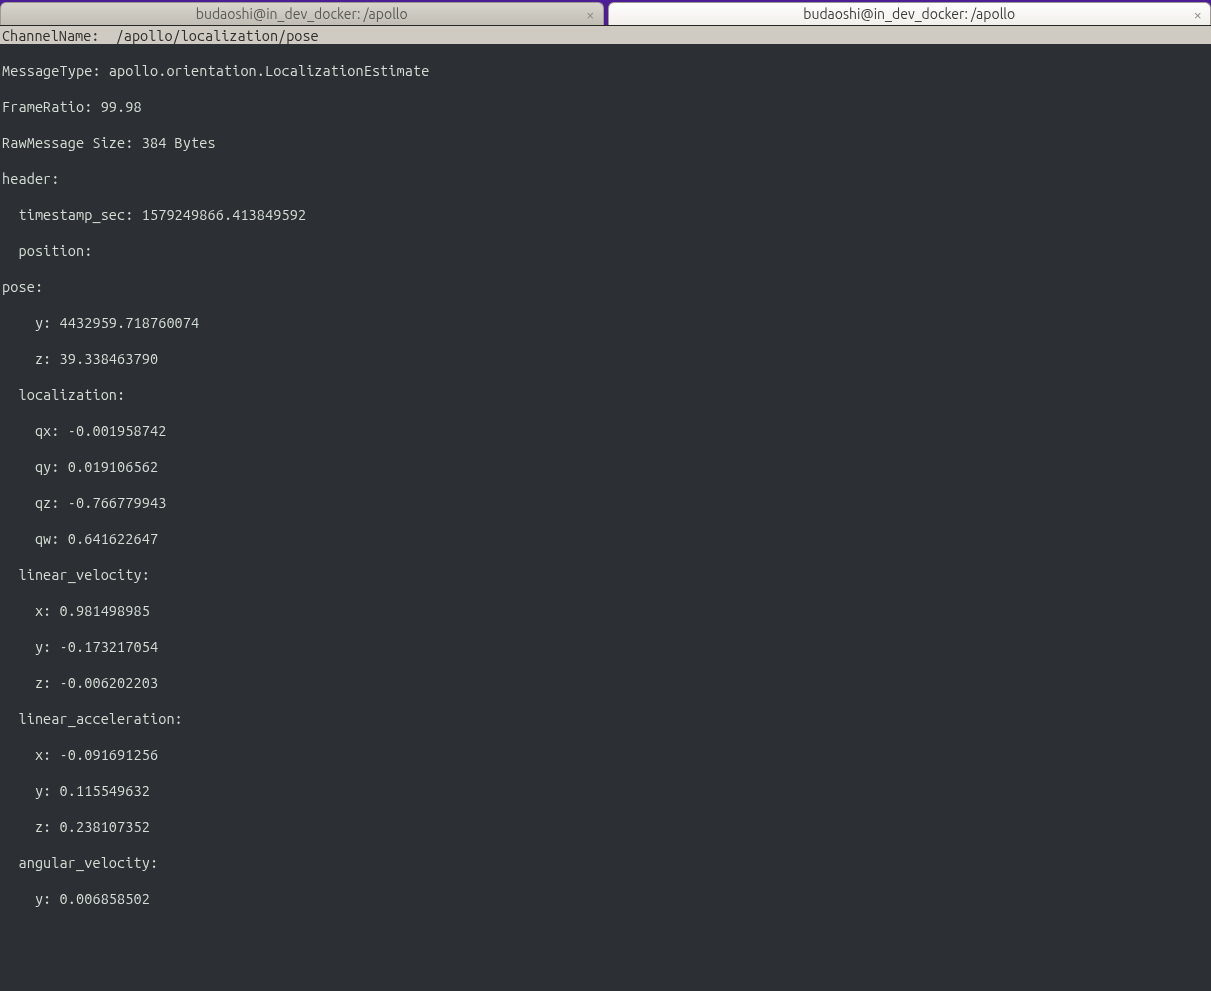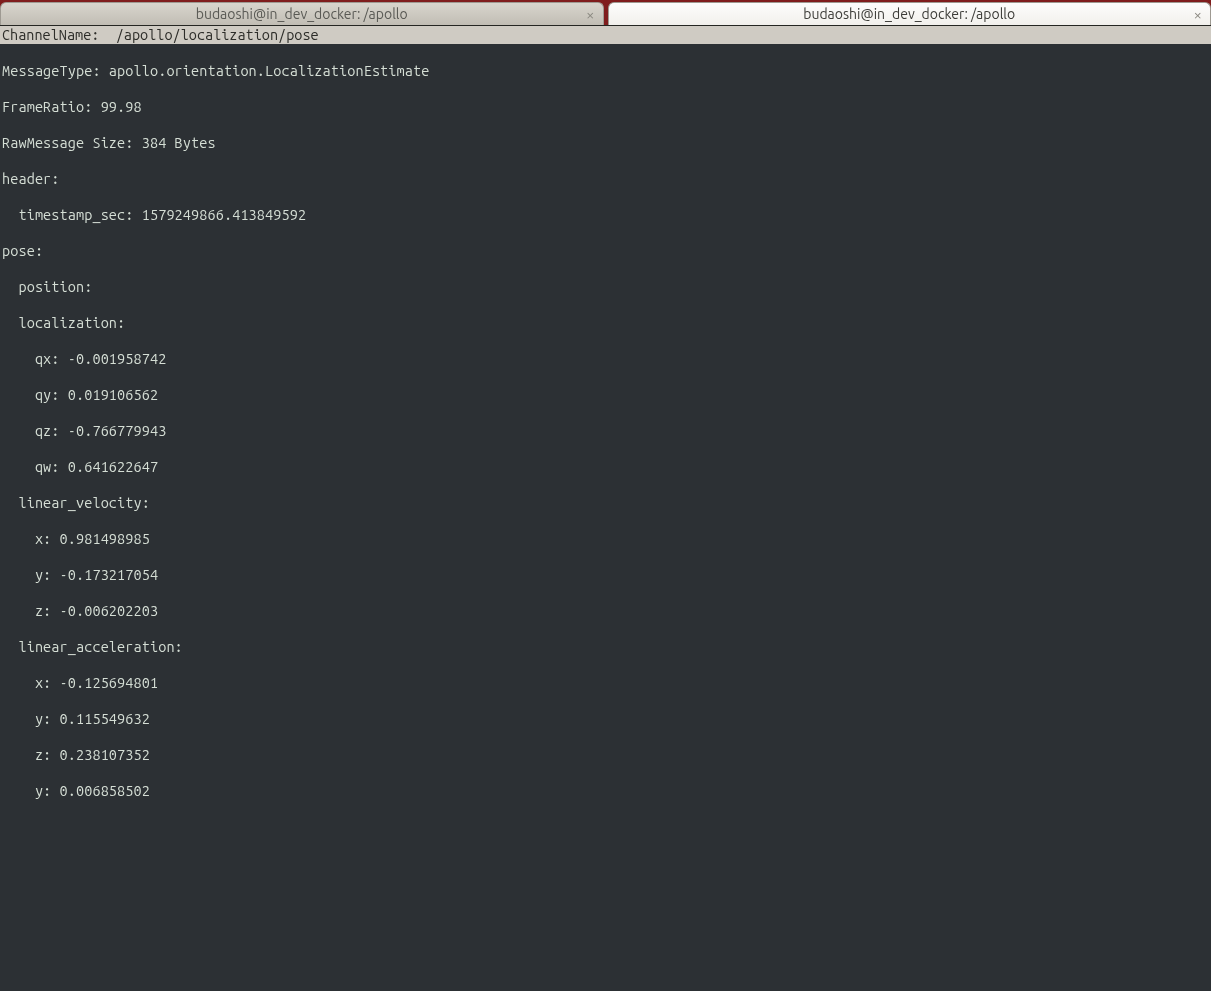--- a/index.html
+++ b/index.html
@@ -15,7 +15,7 @@
     .tab-bar {
       display: flex;
       height: 26px;
-      background: #7f1d1d;
+      background: #4c1d95;
       border-bottom: 1px solid #252622;
     }
     .tab {

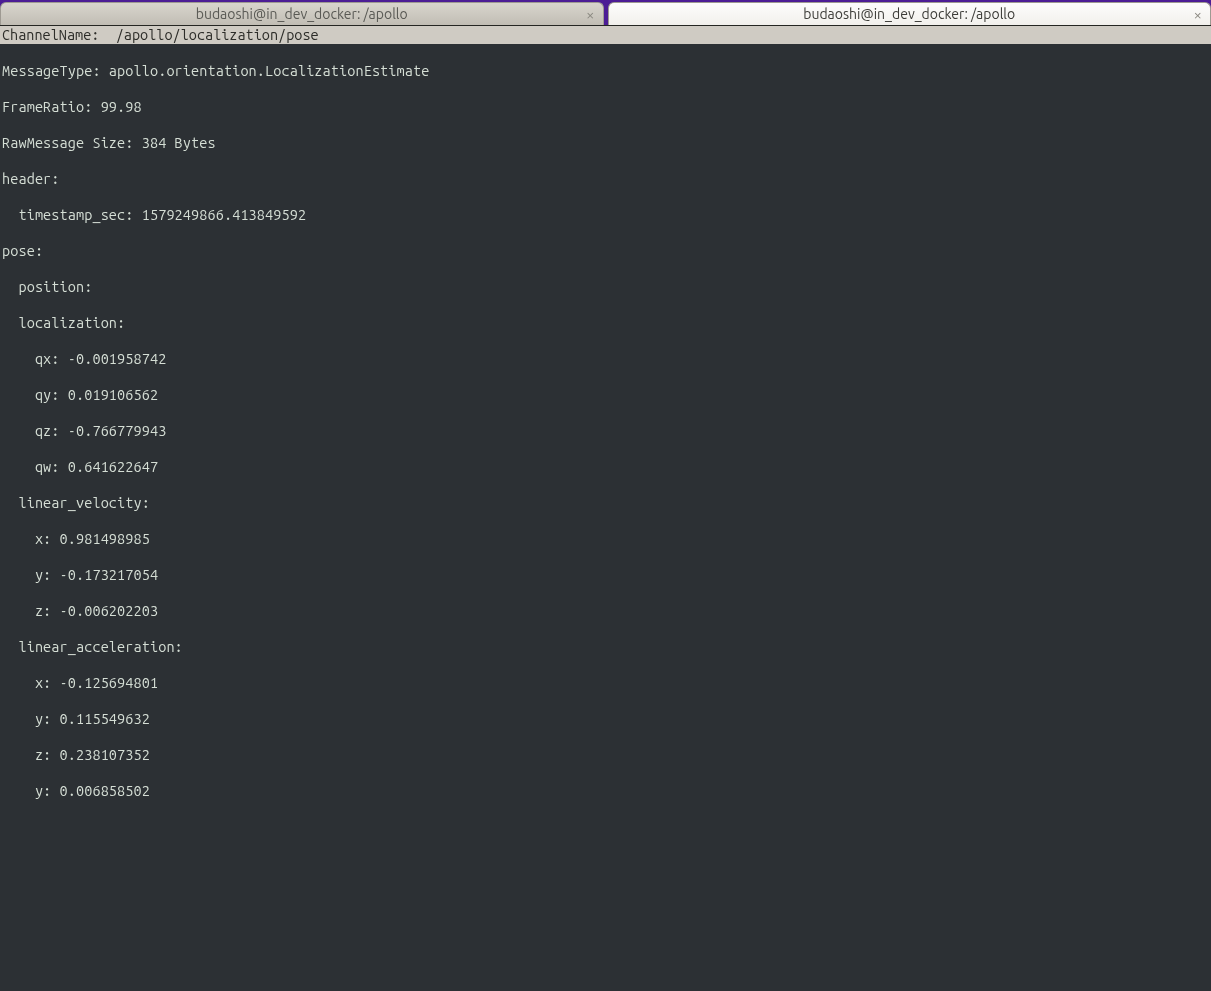--- a/index.html
+++ b/index.html
@@ -56,7 +56,7 @@
     }
     .title-row {
       display: flex;
-      align-items: flex-start;
+      align-items: center;
       height: 18px;
       background: #cfcbc3;
       color: #2d2d29;

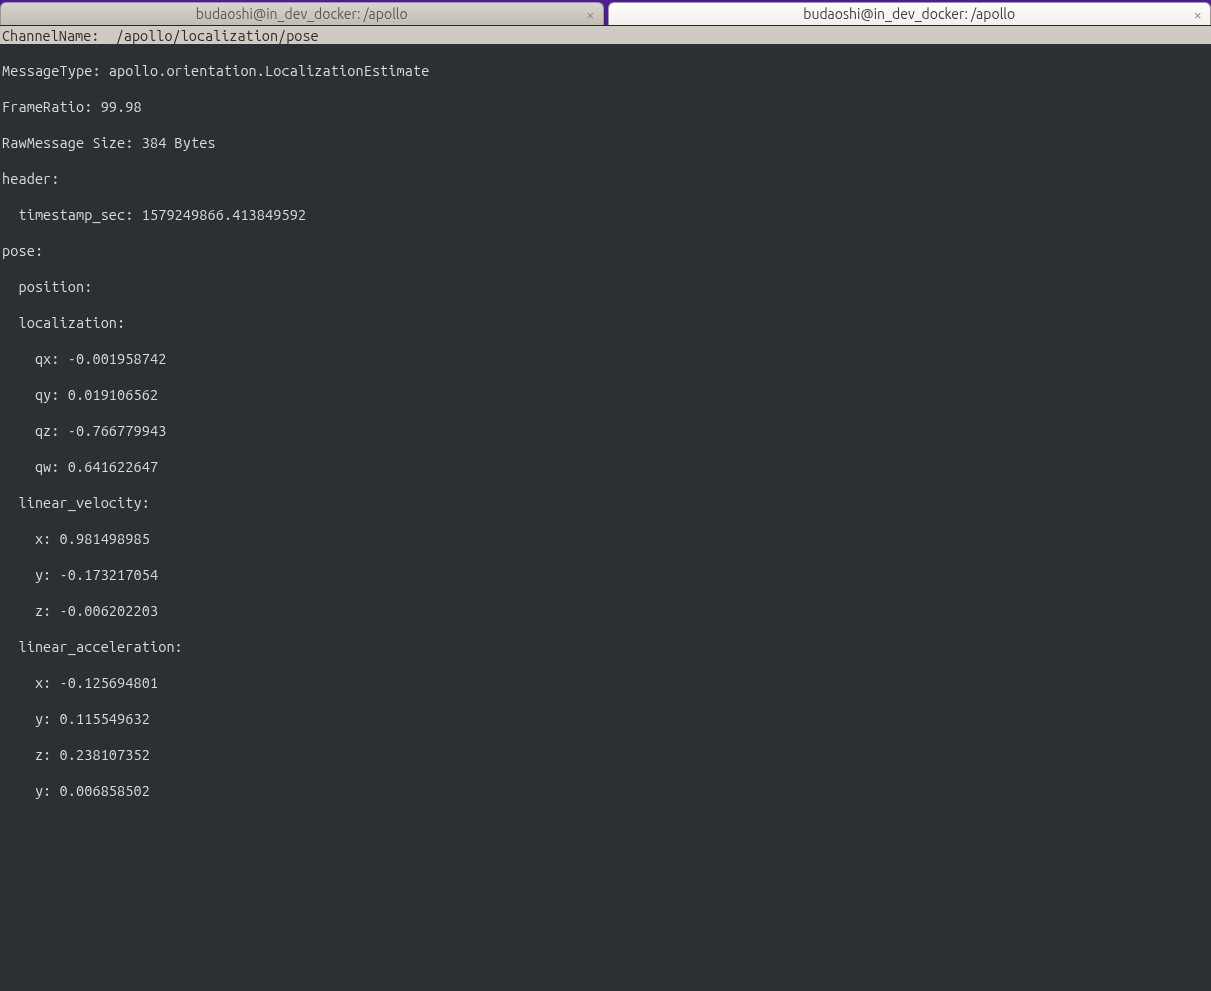--- a/index.html
+++ b/index.html
@@ -92,8 +92,8 @@
 <div>RawMessage Size: 384 Bytes</div>
 <div>header:</div>
 <div>  timestamp_sec: 1579249866.413849592</div>
+<div>  position:</div>
 <div>pose:</div>
-<div>  position:</div>
 <div>  localization:</div>
 <div>    qx: -0.001958742</div>
 <div>    qy: 0.019106562</div>

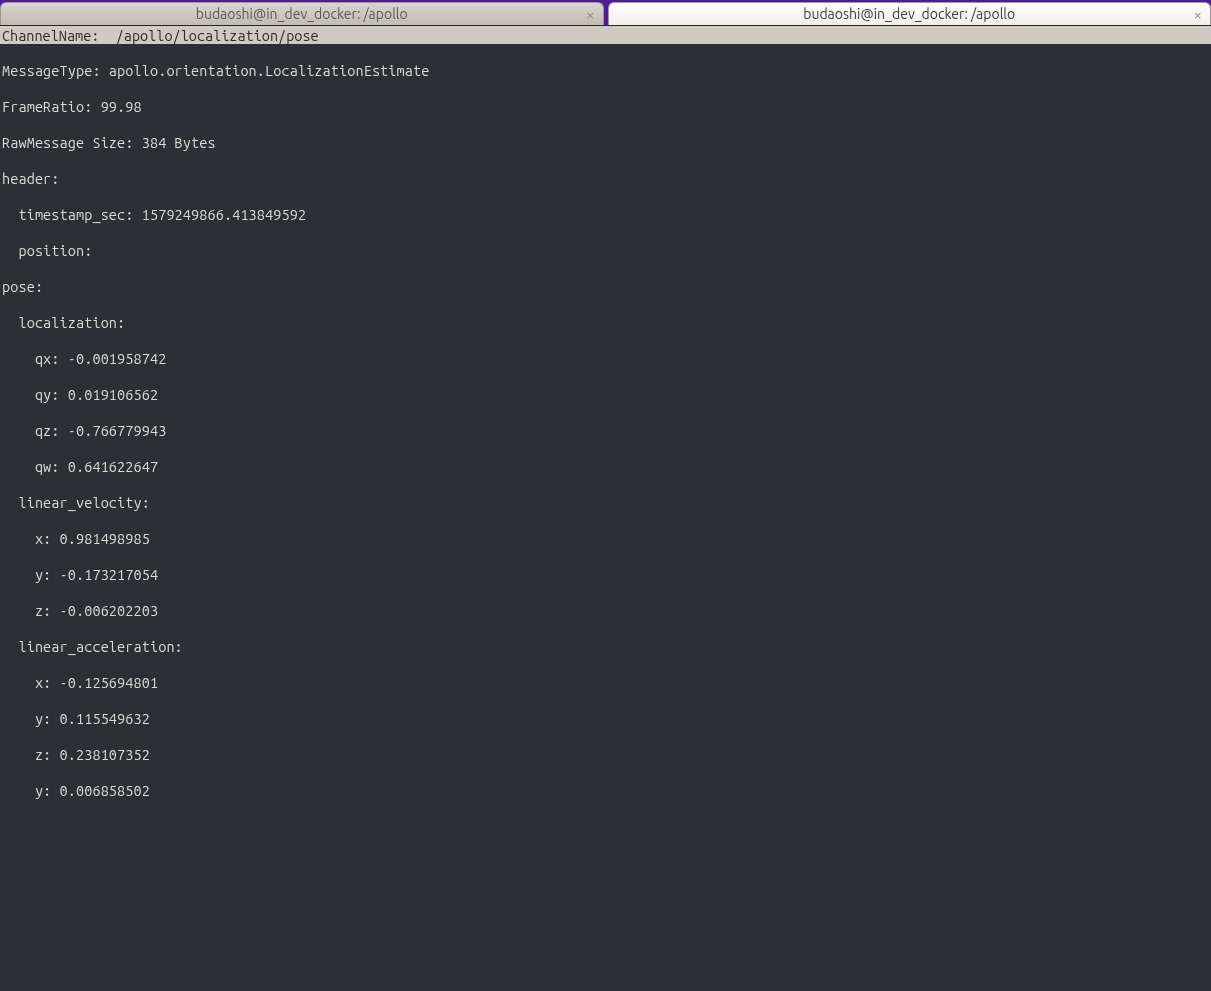--- a/index.html
+++ b/index.html
@@ -94,6 +94,7 @@
 <div>  timestamp_sec: 1579249866.413849592</div>
 <div>  position:</div>
 <div>pose:</div>
+<div>    y: 4432959.718760074</div>
 <div>  localization:</div>
 <div>    qx: -0.001958742</div>
 <div>    qy: 0.019106562</div>

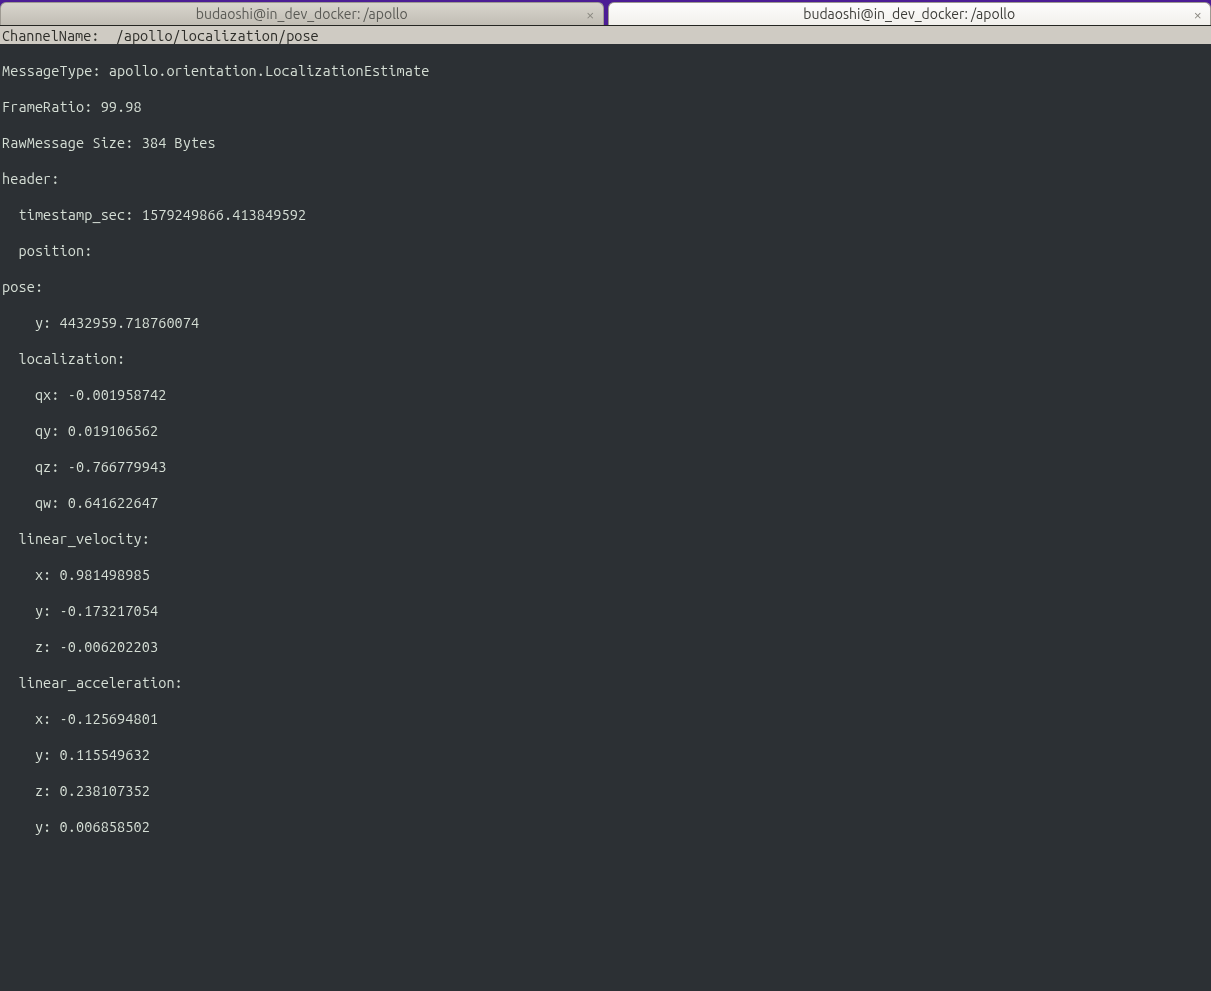--- a/index.html
+++ b/index.html
@@ -95,6 +95,7 @@
 <div>  position:</div>
 <div>pose:</div>
 <div>    y: 4432959.718760074</div>
+<div>    z: 39.338463790</div>
 <div>  localization:</div>
 <div>    qx: -0.001958742</div>
 <div>    qy: 0.019106562</div>

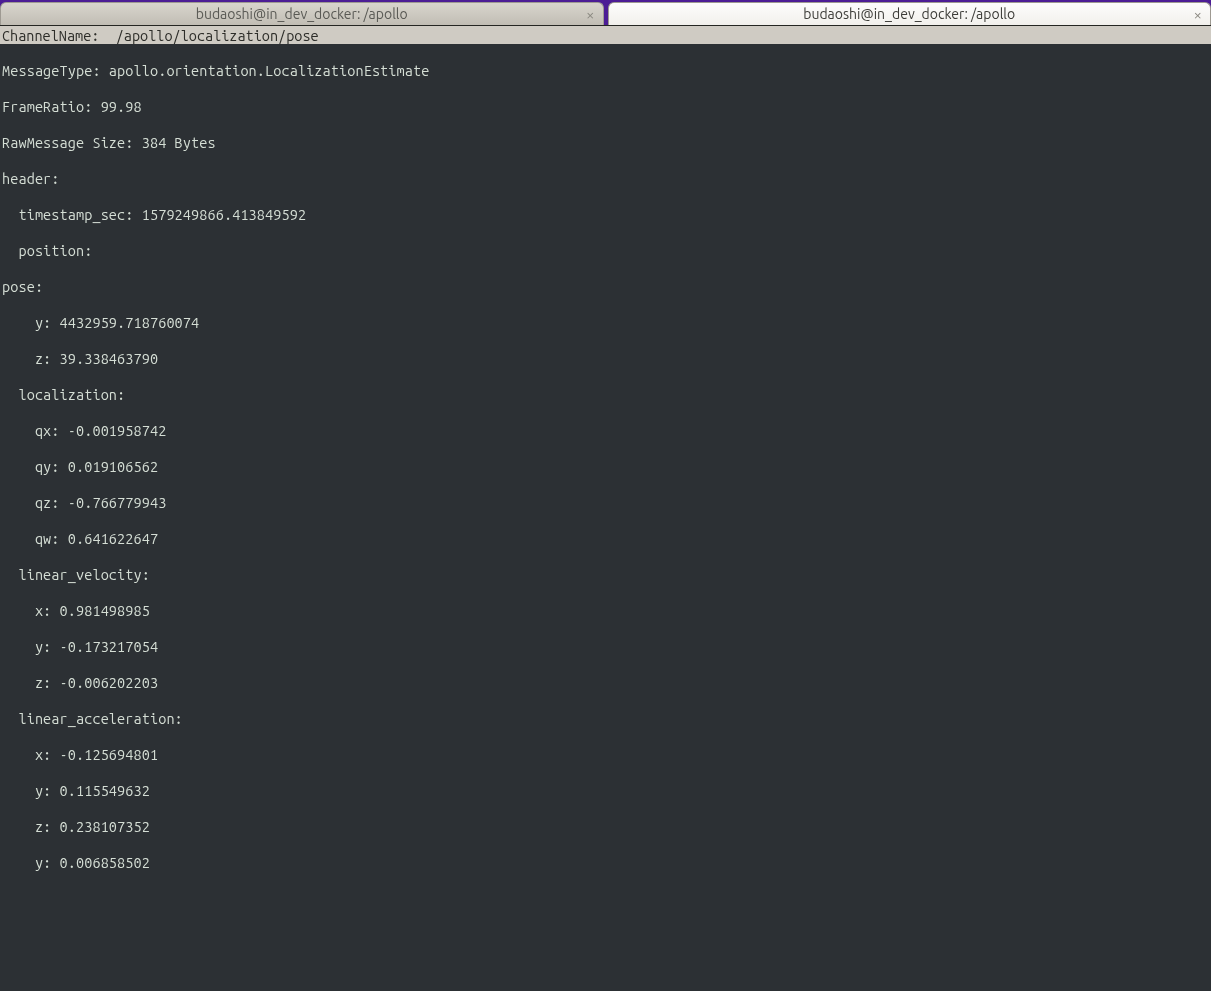--- a/index.html
+++ b/index.html
@@ -106,7 +106,7 @@
 <div>    y: -0.173217054</div>
 <div>    z: -0.006202203</div>
 <div>  linear_acceleration:</div>
-<div>    x: -0.125694801</div>
+<div>    x: -0.091691256</div>
 <div>    y: 0.115549632</div>
 <div>    z: 0.238107352</div>
 <div>    y: 0.006858502</div>

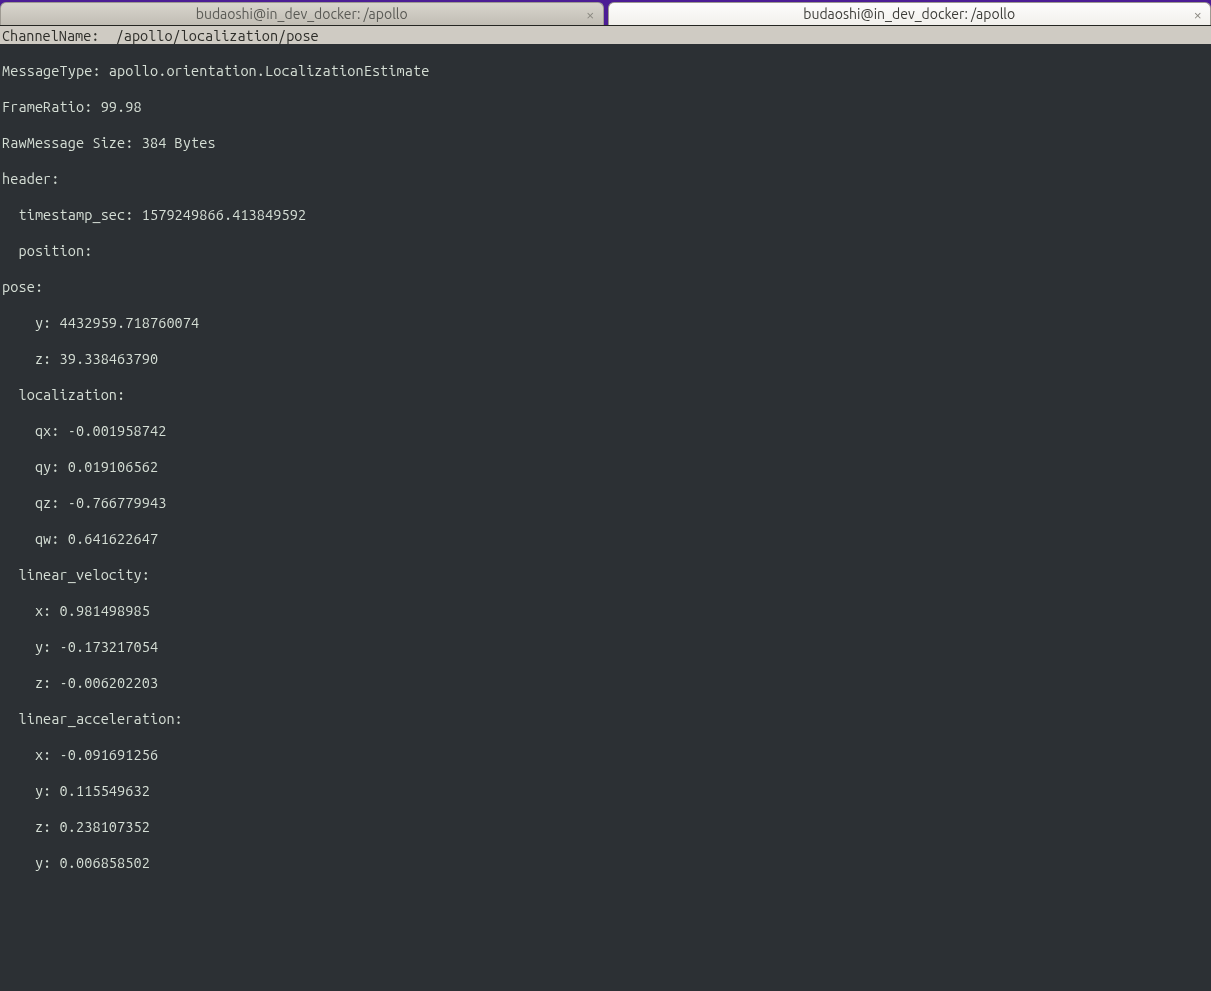--- a/index.html
+++ b/index.html
@@ -109,6 +109,7 @@
 <div>    x: -0.091691256</div>
 <div>    y: 0.115549632</div>
 <div>    z: 0.238107352</div>
+<div>  angular_velocity:</div>
 <div>    y: 0.006858502</div>
 
 

